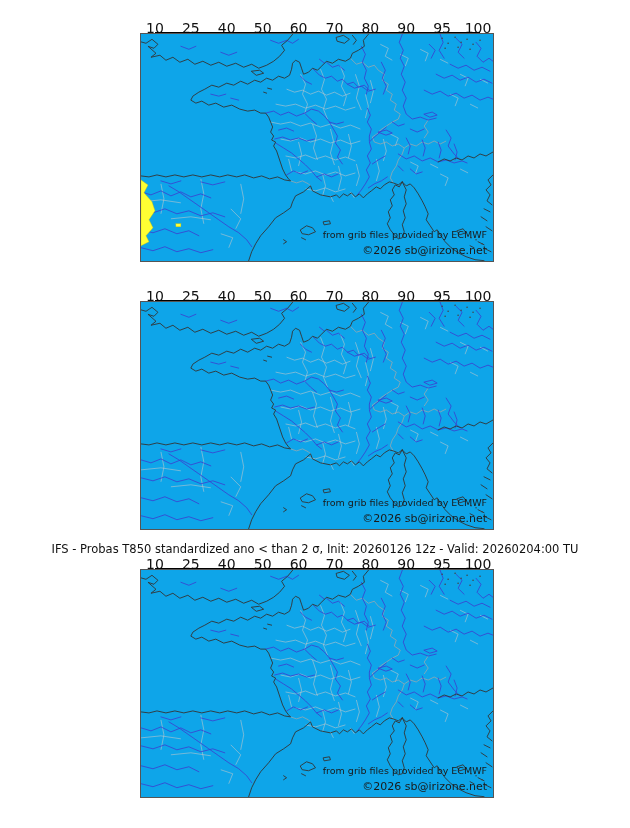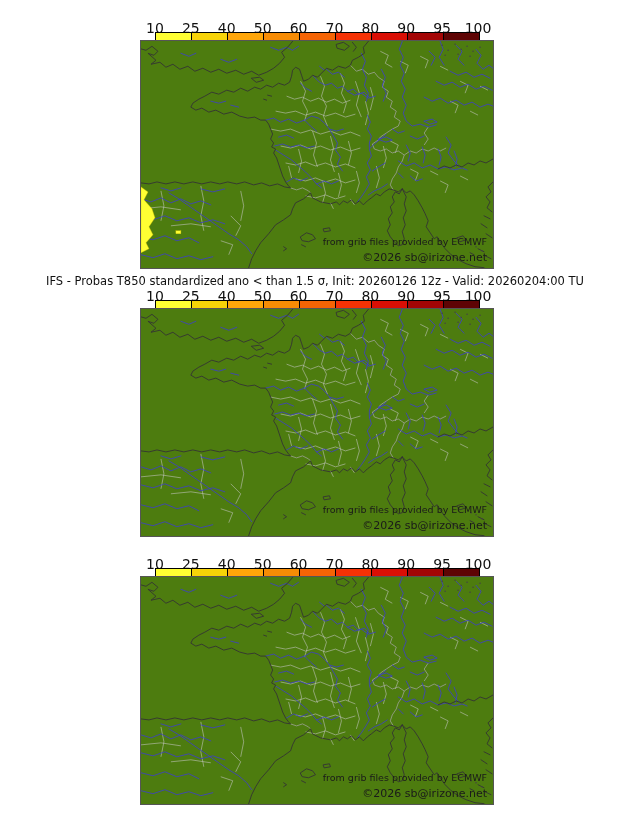--- a/index.html
+++ b/index.html
@@ -21,8 +21,8 @@
   .colorbar .seg{flex:1 1 0;border-right:1px solid #000;}
   .colorbar .seg:last-child{border-right:none;}
   .mapbox{
-    position:absolute;top:40px;left:140px;width:352px;height:227px;
-    border:1px solid var(--frame,#555);background:#4d7c0f;
+    position:absolute;top:33px;left:140px;width:352px;height:227px;
+    border:1px solid var(--frame,#555);background:#0ea5e9;
   }
   .basemap,.patchsvg{position:absolute;top:0;left:0;display:block;}
   .patchsvg{pointer-events:none;}

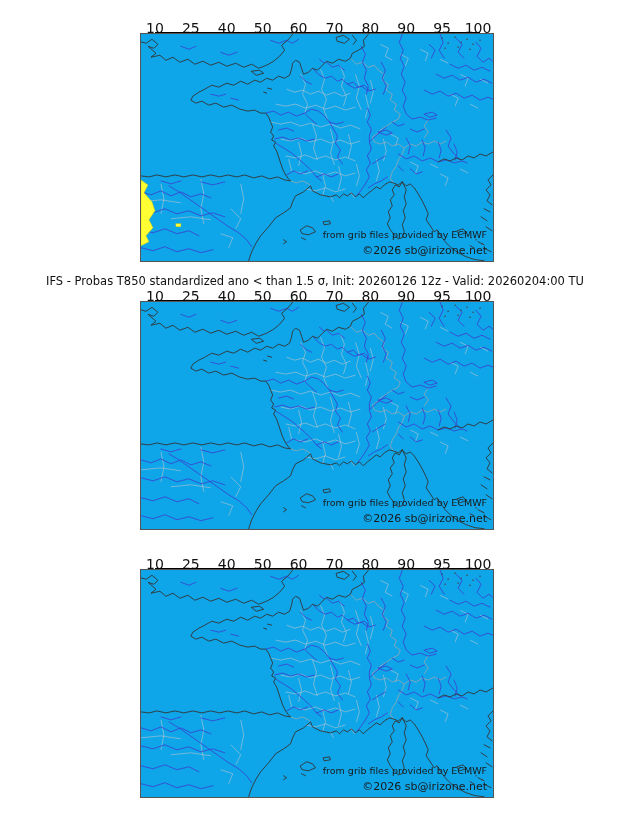--- a/index.html
+++ b/index.html
@@ -160,7 +160,6 @@
 </div>
 
 <div class="panel" style="top:268px">
-  <div class="panel-title">IFS - Probas T850  standardized ano &lt; than 1.5 σ, Init: 20260126 12z - Valid: 20260204:00 TU</div>
   <div class="ticks">
       <span style="left: 0%;">10</span>
       <span style="left: 11.1111%;">25</span>

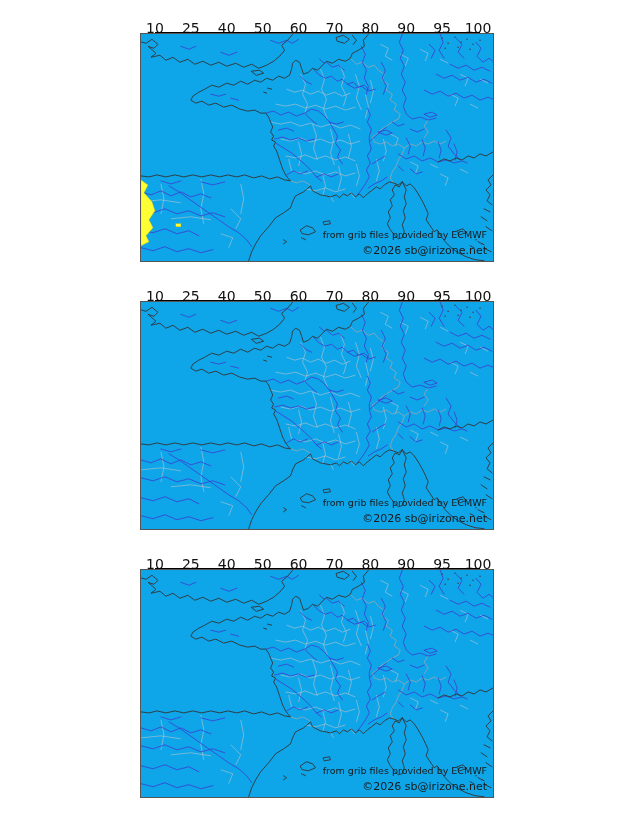--- a/index.html
+++ b/index.html
@@ -194,6 +194,7 @@
 </div>
 
 <div class="panel" style="top:536px">
+  <div class="panel-title">IFS - Probas T850  standardized ano &lt; than 2 σ, Init: 20260126 12z - Valid: 20260204:00 TU</div>
   <div class="ticks">
       <span style="left: 0%;">10</span>
       <span style="left: 11.1111%;">25</span>

